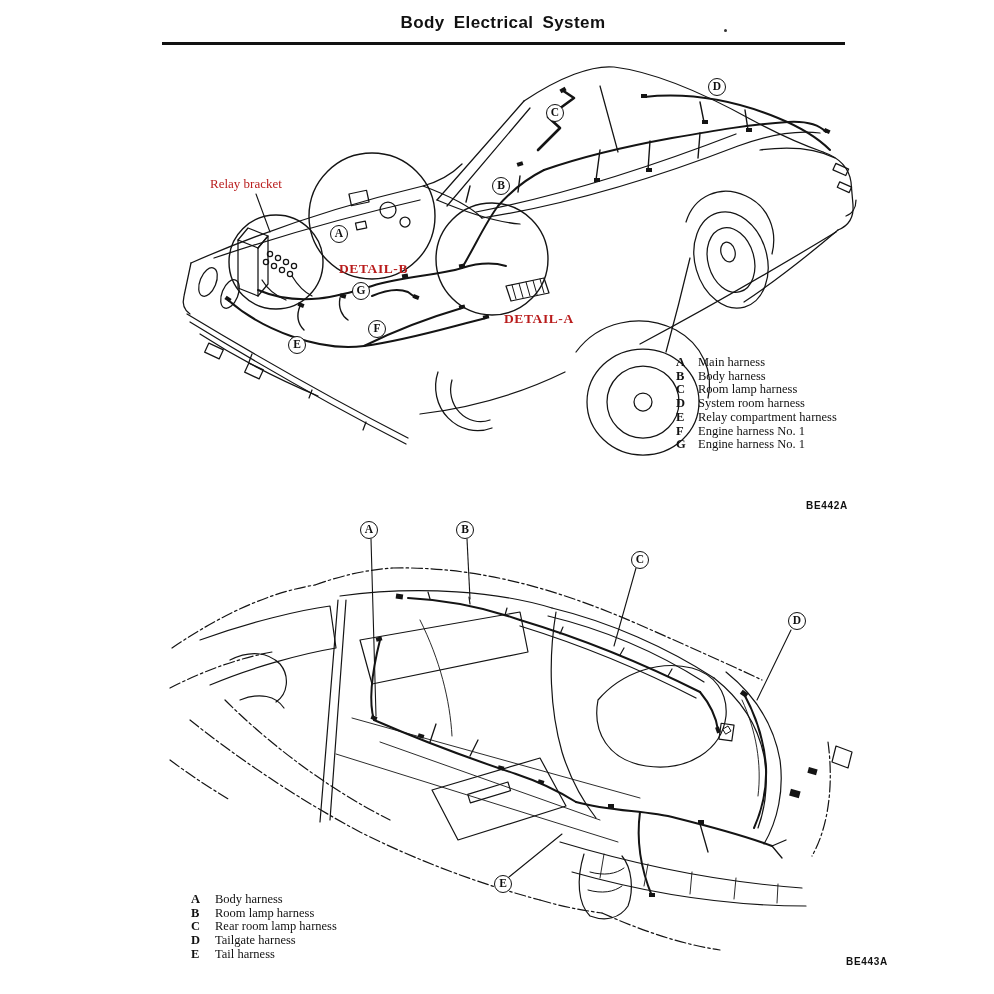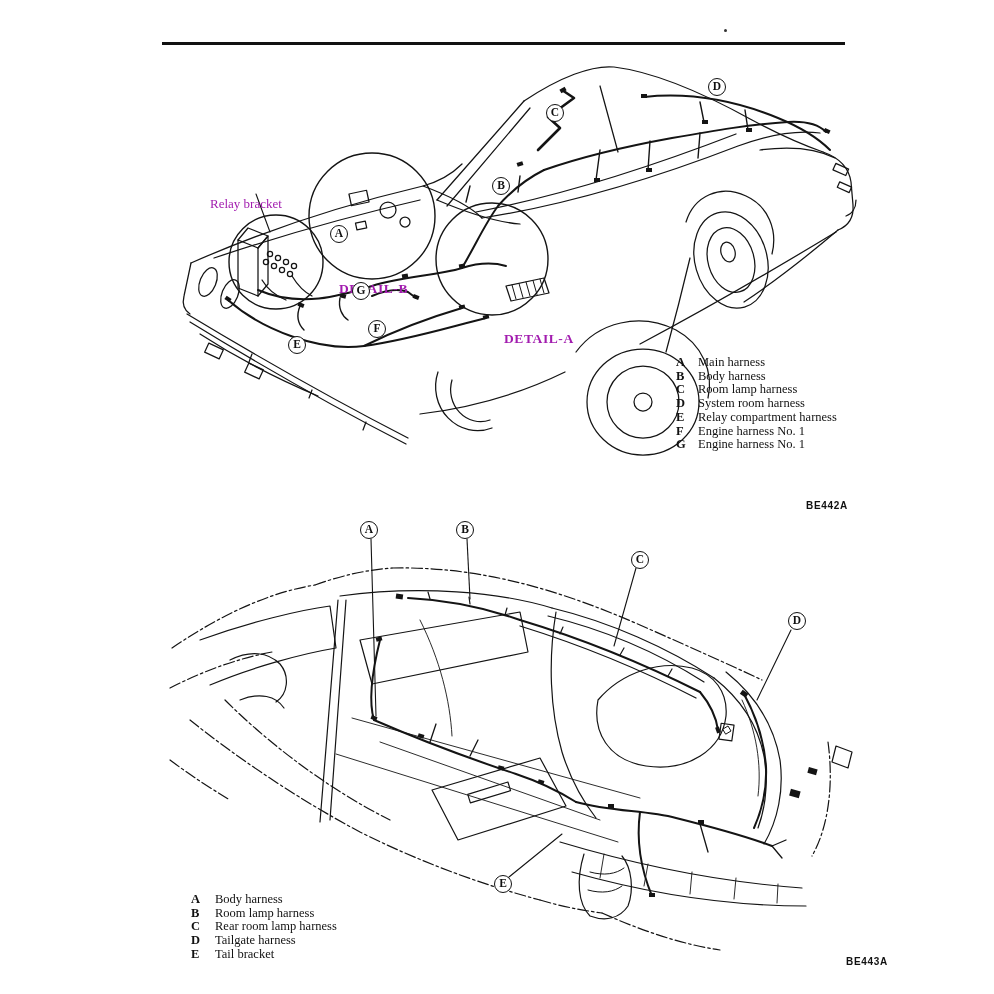--- a/index.html
+++ b/index.html
@@ -45,6 +45,7 @@
 
 <div class="page">
 
+  <div class="title">Body Electrical System</div>
   <div class="rule"></div>
   <div class="stray-dot"></div>
 

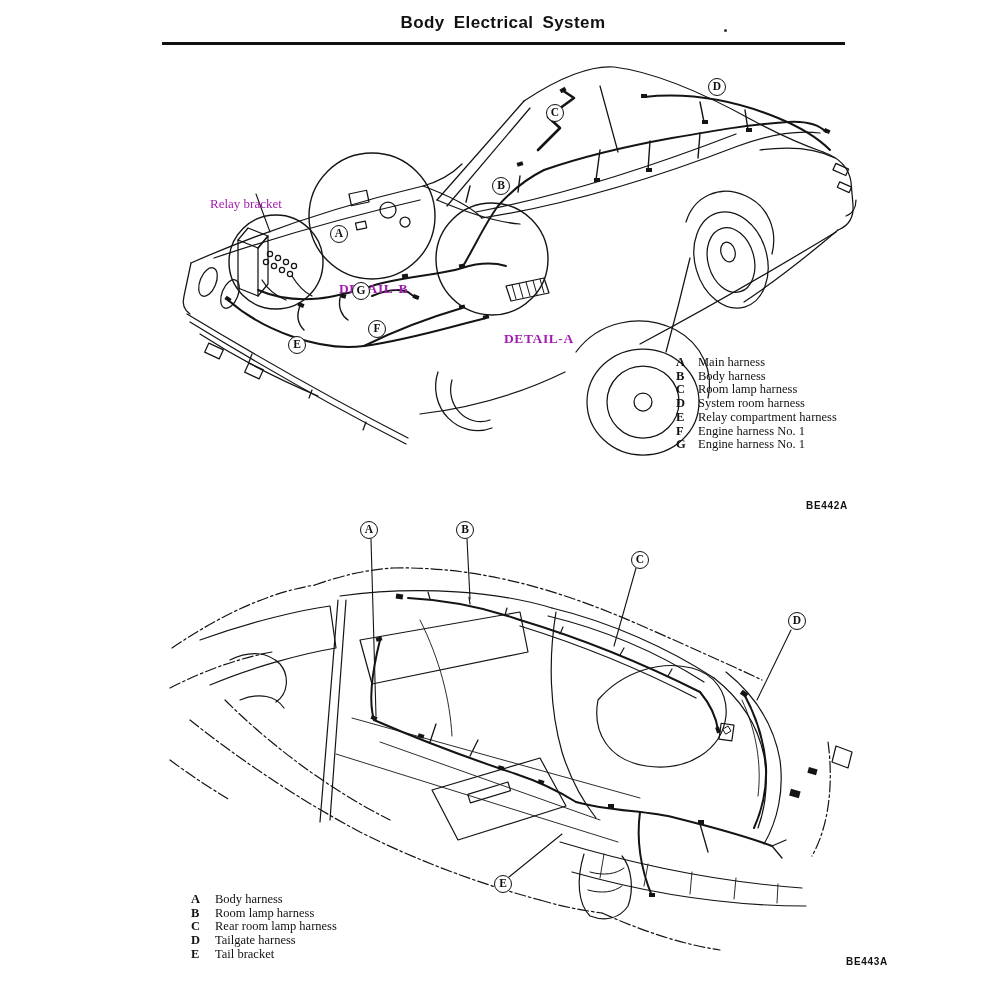--- a/index.html
+++ b/index.html
@@ -27,7 +27,7 @@
     transform:translate(-50%,-50%);line-height:1;color:#111;
   }
   
-  .diagram-label{position:absolute;font-size:13px;white-space:nowrap;color:#a21caf;margin-top:20px;}
+  .diagram-label{position:absolute;font-size:13px;white-space:nowrap;color:#b91c1c;}
   .diagram-label.caps{font-weight:bold;letter-spacing:.6px;font-size:13.5px;}
   
   .legend{position:absolute;font-size:12.5px;color:#111;}

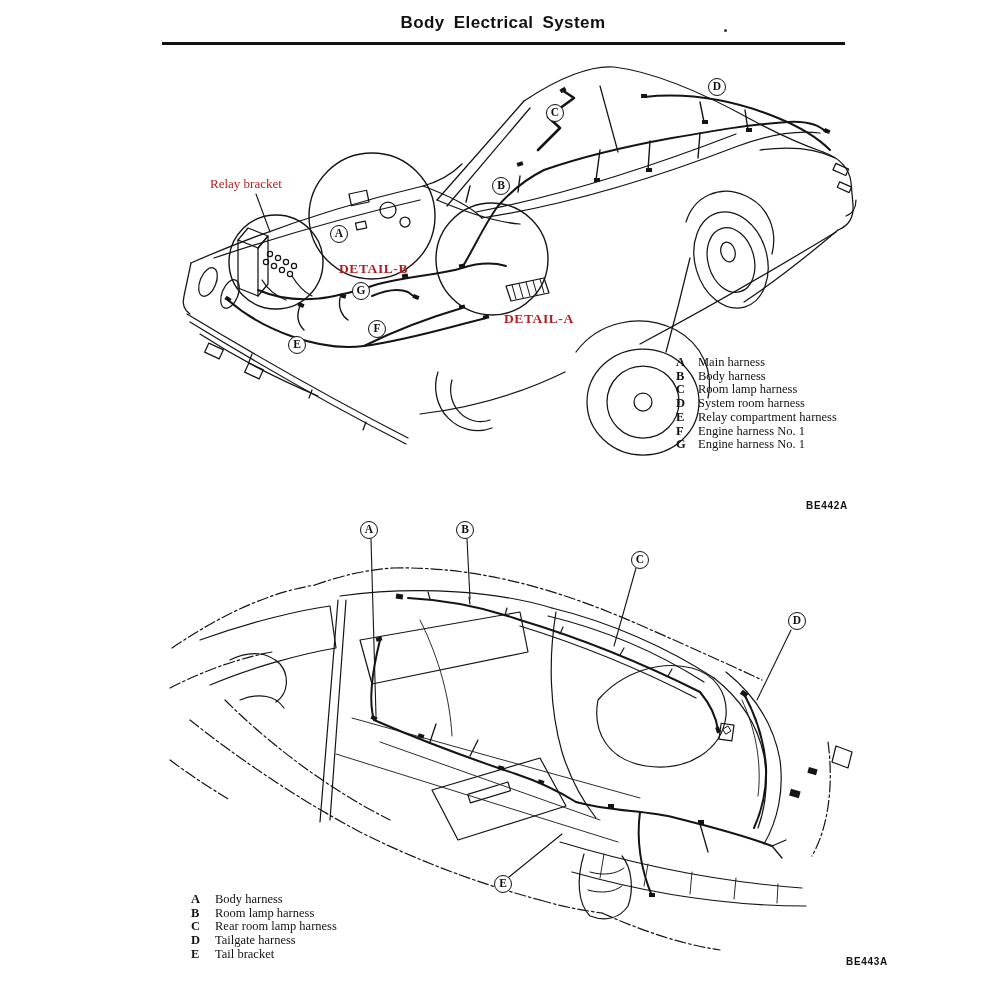--- a/index.html
+++ b/index.html
@@ -330,7 +330,7 @@
         </div>
       <div class="row">
           <span class="key" style="flex-basis:24px">E</span>
-          <span class="lab">Tail bracket</span>
+          <span class="lab">Tail harness</span>
         </div>
     </div>
 

